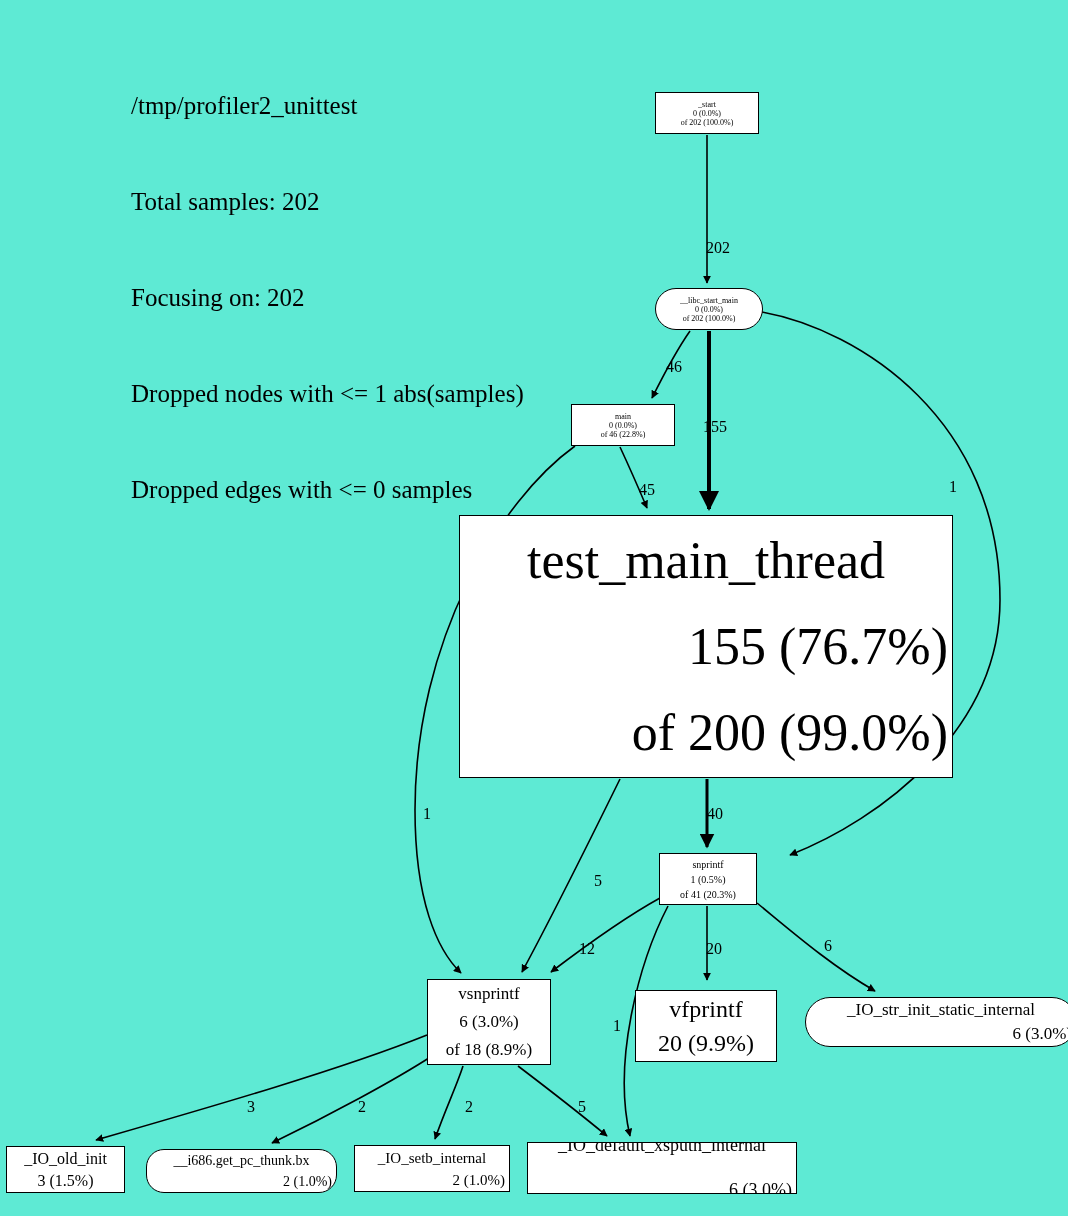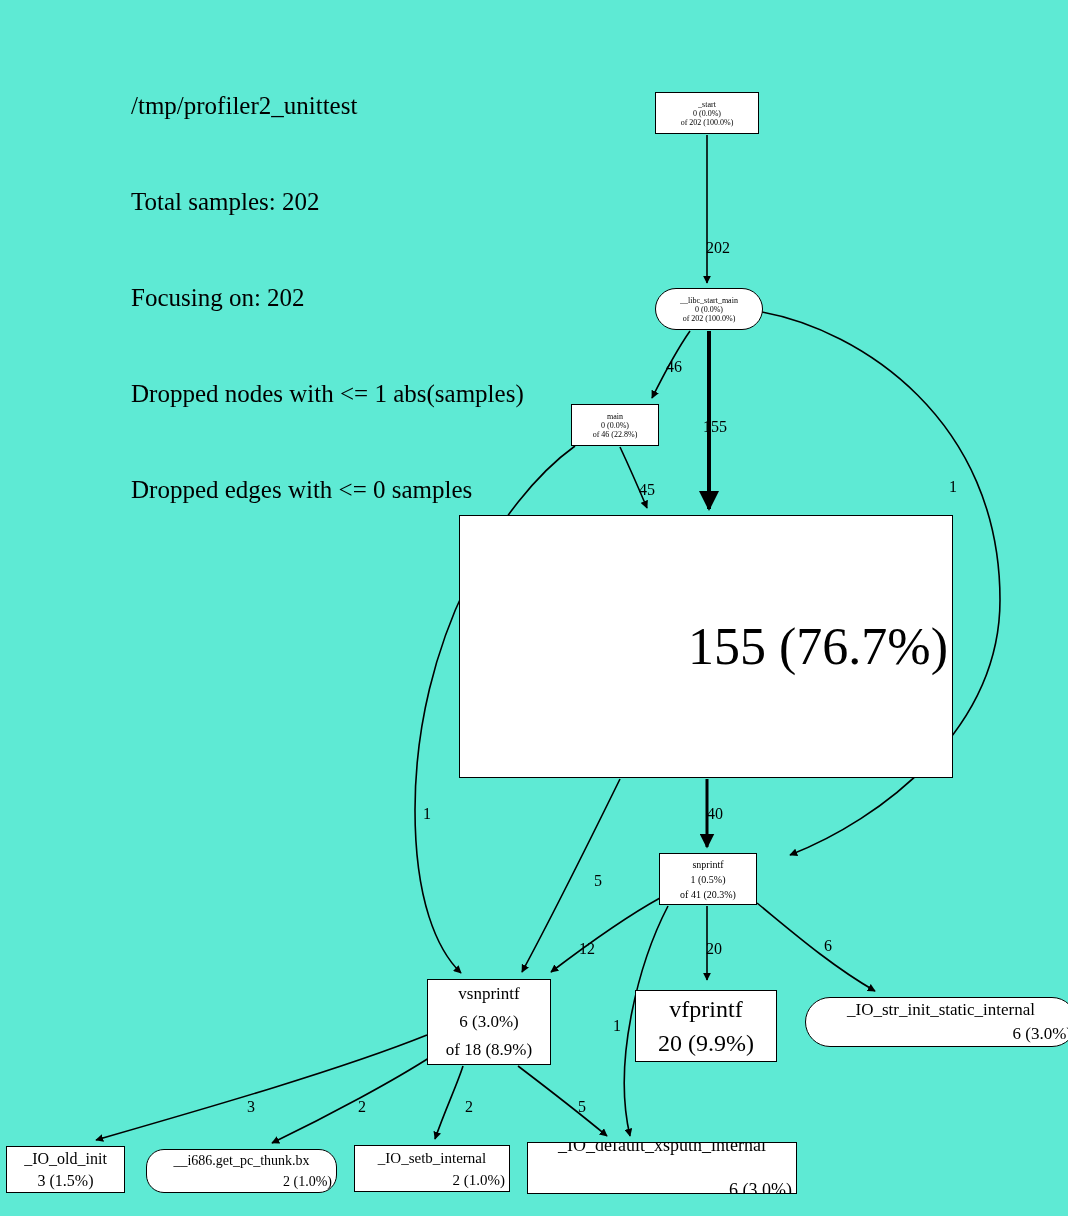--- a/index.html
+++ b/index.html
@@ -127,7 +127,7 @@
     <span class="ln">of 202 (100.0%)</span>
   </div>
 
-  <div class="node" style="left:571px; top:404px; width:88px; height:42px; font-size:8px;">
+  <div class="node" style="left:571px; top:404px; width:104px; height:42px; font-size:8px;">
     <span class="ln">main</span>
     <span class="ln">0 (0.0%)</span>
     <span class="ln">of 46 (22.8%)</span>

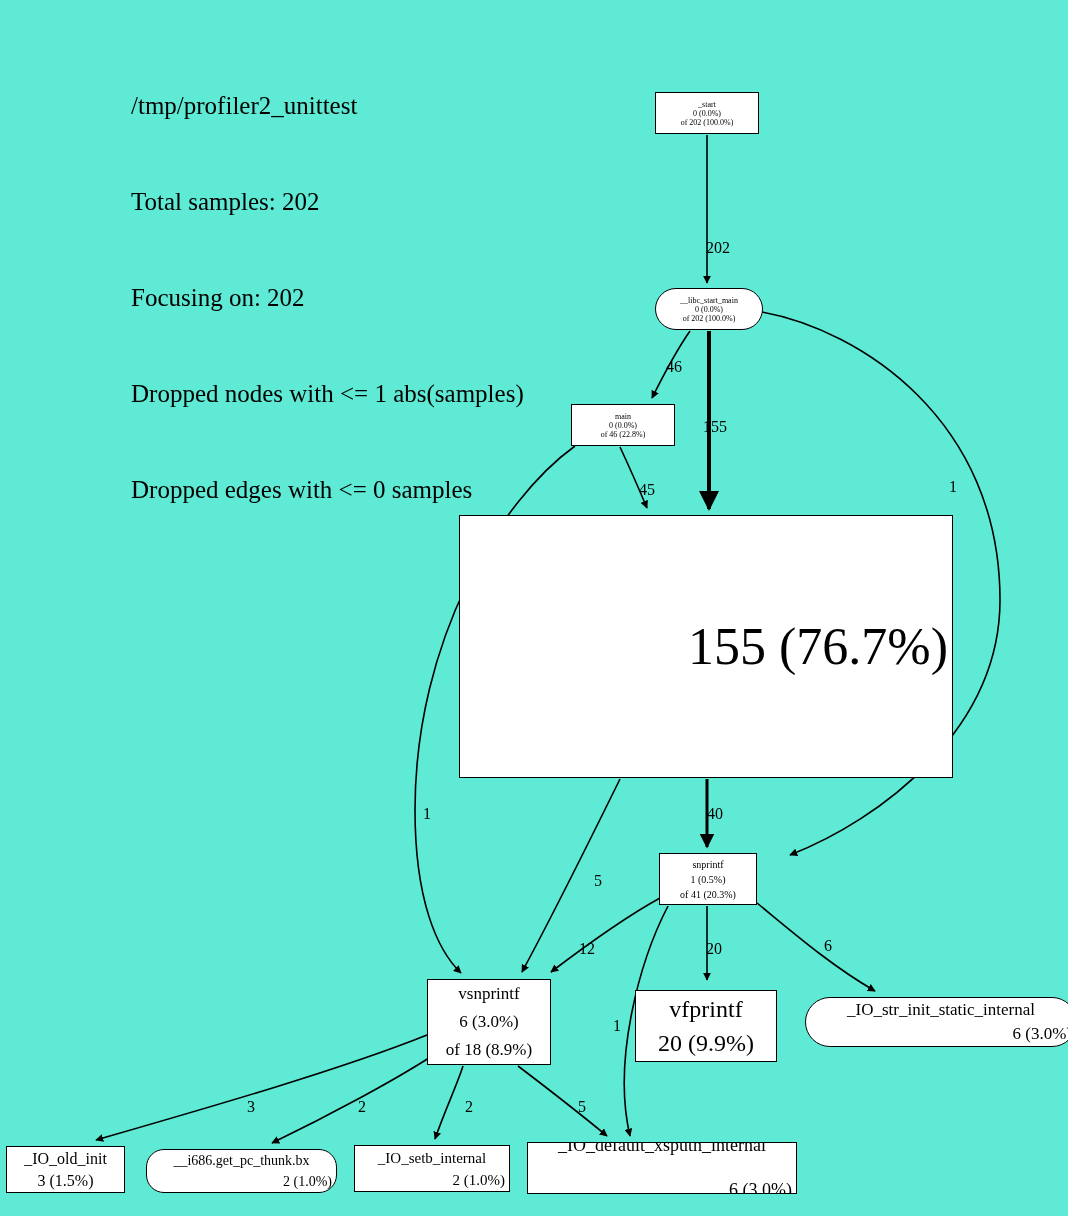--- a/index.html
+++ b/index.html
@@ -134,6 +134,7 @@
   </div>
 
   <div class="node rightlast" style="left:459px; top:515px; width:494px; height:263px; font-size:52px; line-height:86px;">
+    <span class="ln">test_main_thread</span>
     <span class="ln last">155 (76.7%)</span>
   </div>
 

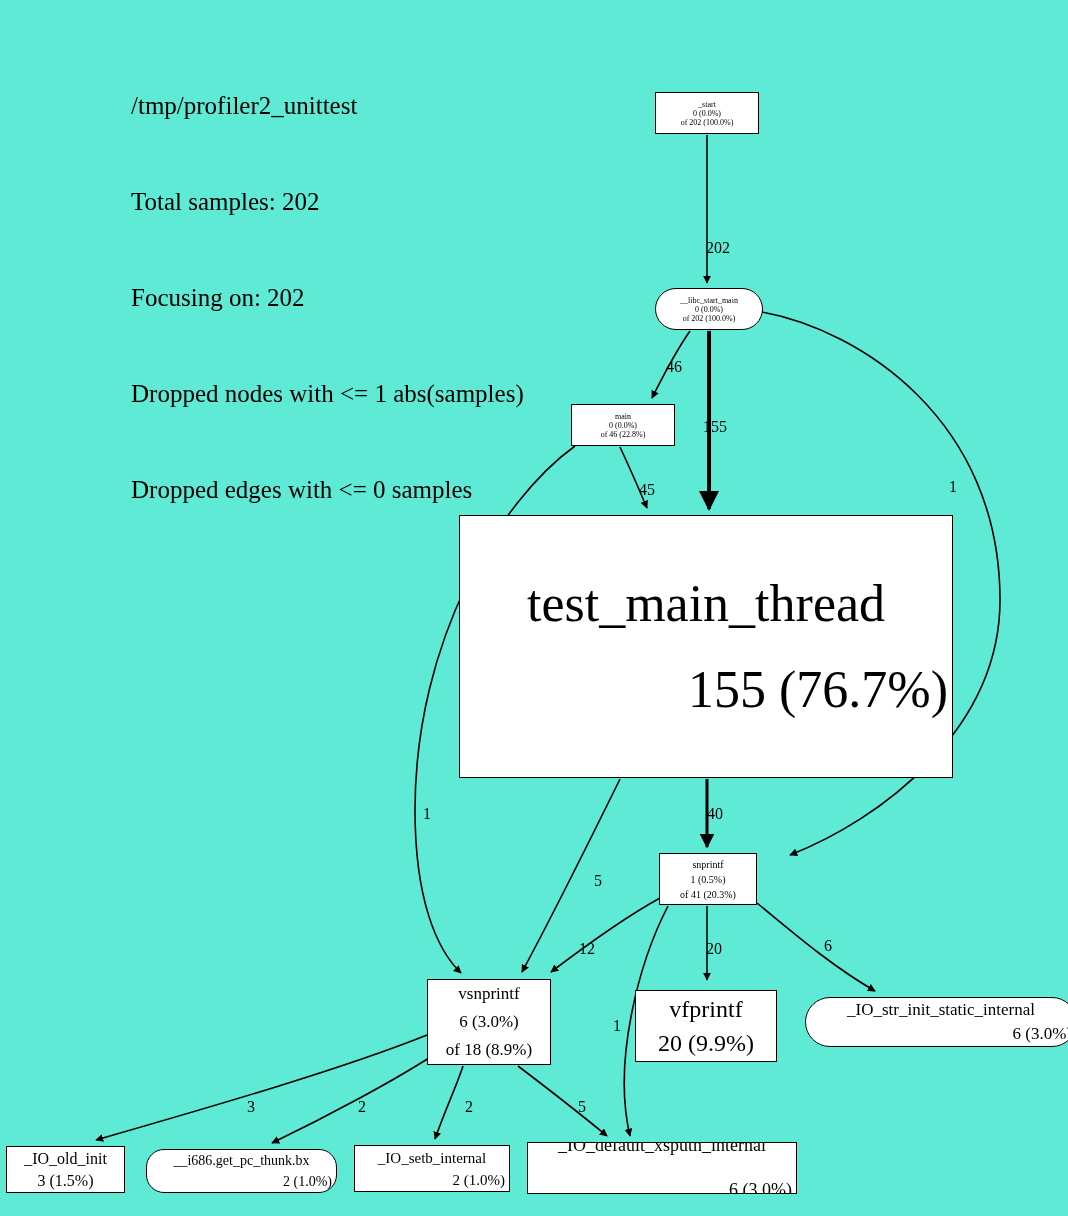--- a/index.html
+++ b/index.html
@@ -136,6 +136,7 @@
   <div class="node rightlast" style="left:459px; top:515px; width:494px; height:263px; font-size:52px; line-height:86px;">
     <span class="ln">test_main_thread</span>
     <span class="ln last">155 (76.7%)</span>
+    <span class="ln last">of 200 (99.0%)</span>
   </div>
 
   <div class="node" style="left:659px; top:853px; width:98px; height:52px; font-size:10px; line-height:15px;">

